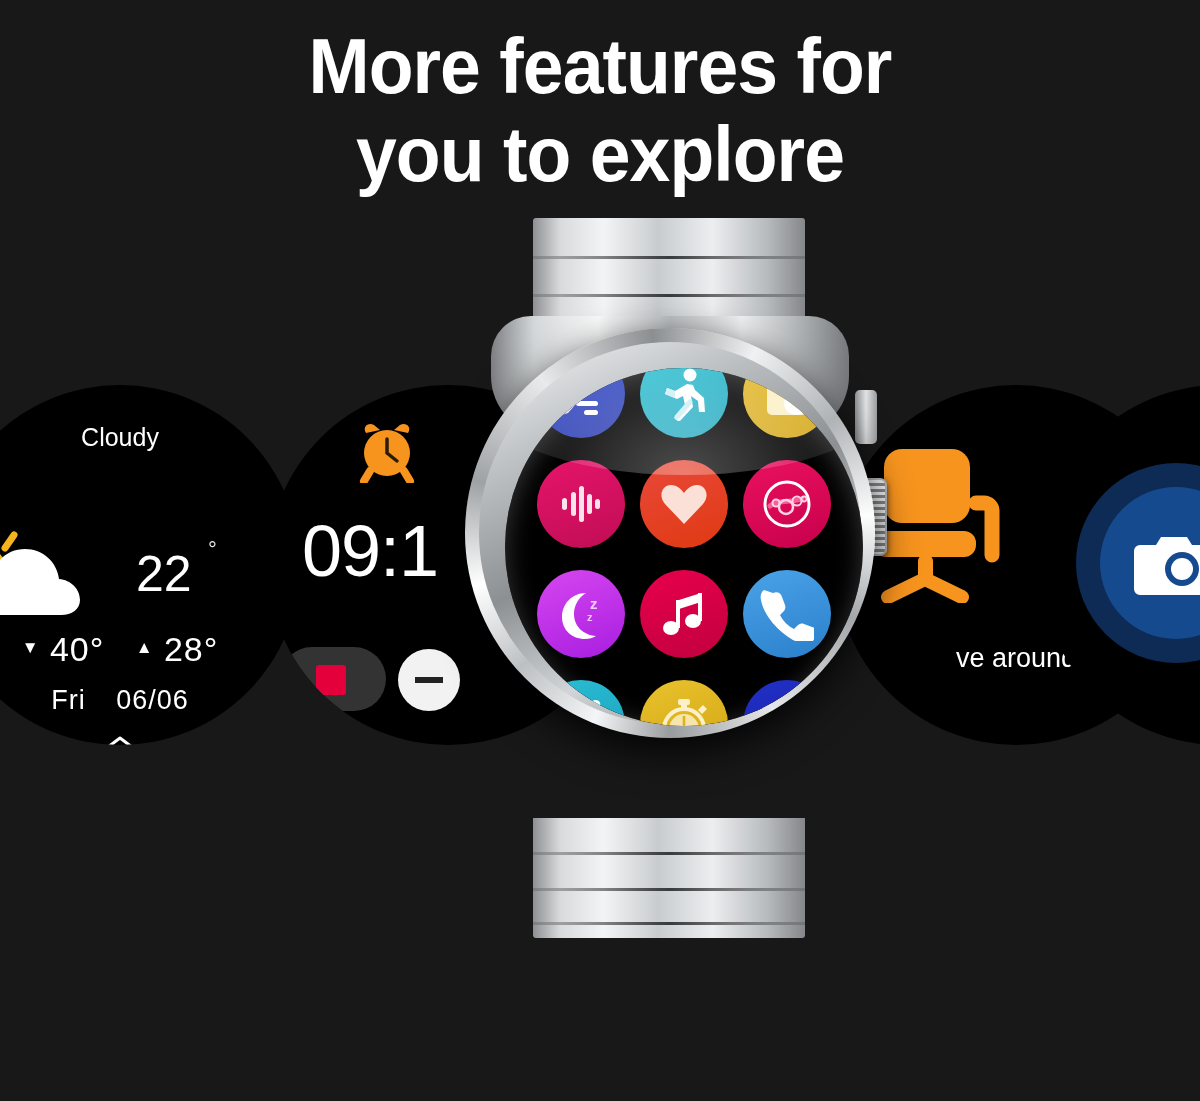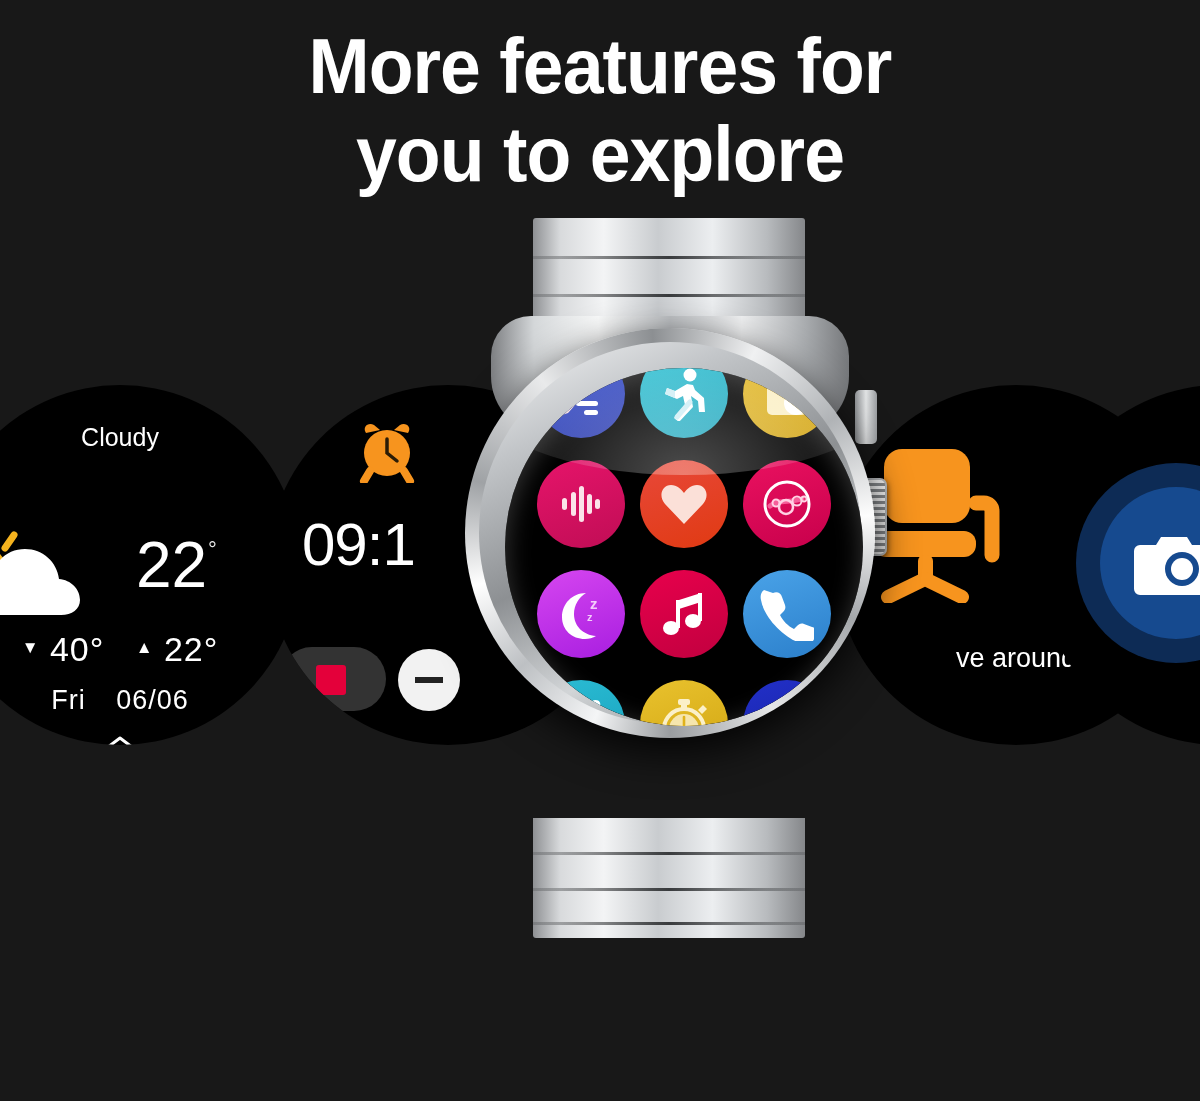--- a/index.html
+++ b/index.html
@@ -45,8 +45,8 @@
     text-align:center;color:#fff;font-size:25px;
   }
   .wx-temp{
-    position:absolute;left:196px;top:148px;
-    color:#fff;font-size:64px;font-weight:400;line-height:1;
+    position:absolute;left:196px;top:164px;
+    color:#fff;font-size:50px;font-weight:400;line-height:1;
   }
   .wx-deg{
     position:absolute;left:268px;top:152px;

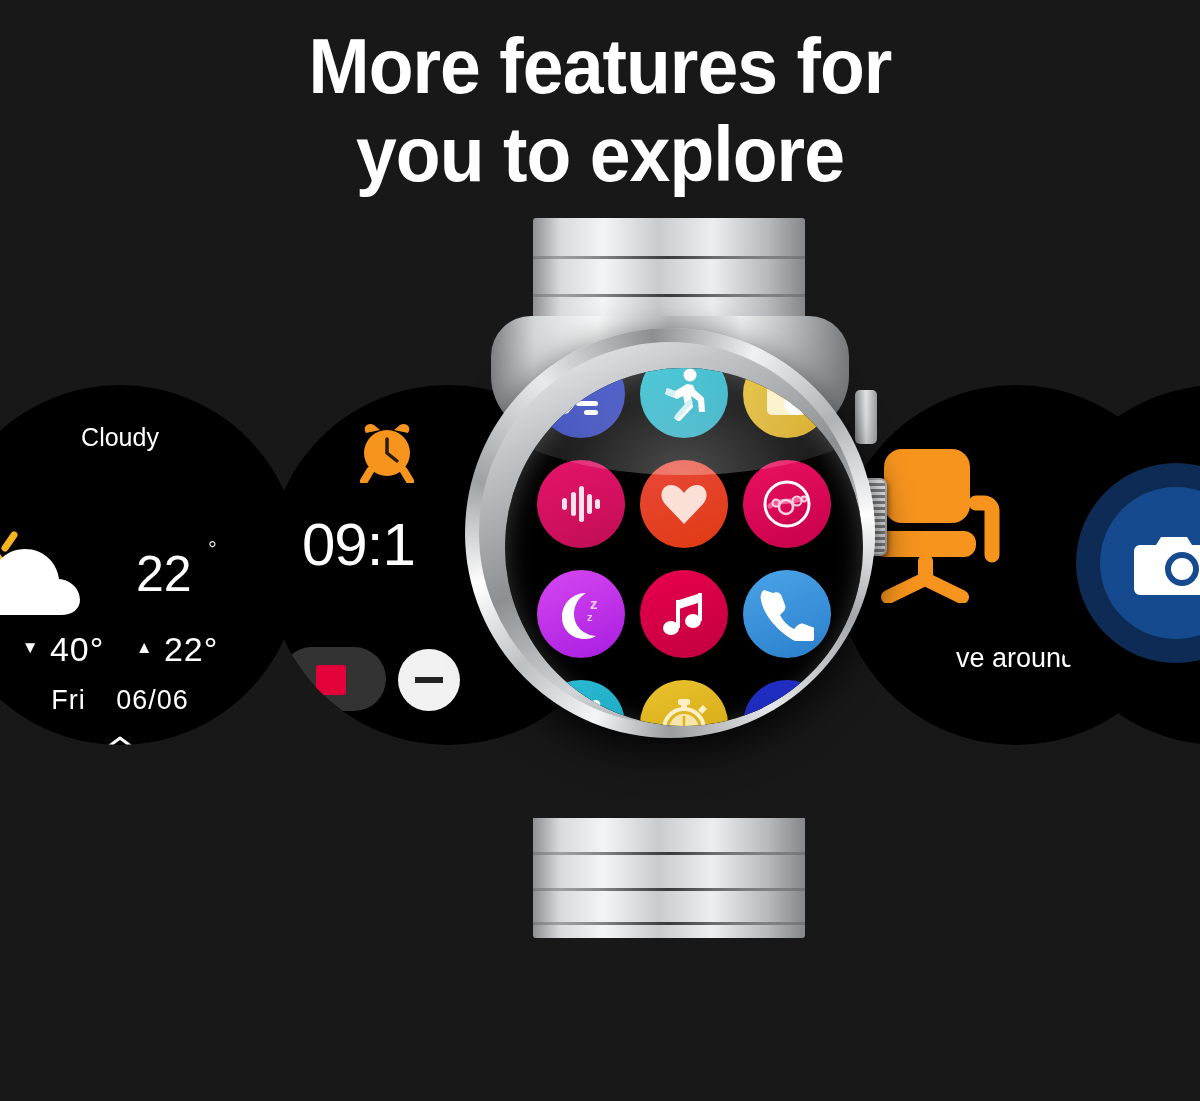--- a/index.html
+++ b/index.html
@@ -72,7 +72,7 @@
   .clk-alarm{position:absolute;left:88px;top:36px;width:62px;height:62px;}
   .clk-time{
     position:absolute;left:34px;top:130px;
-    color:#fff;font-size:60px;font-weight:300;line-height:1;letter-spacing:-1px;
+    color:#fff;font-size:72px;font-weight:300;line-height:1;letter-spacing:-1px;
     white-space:nowrap;
   }
   .clk-stop{

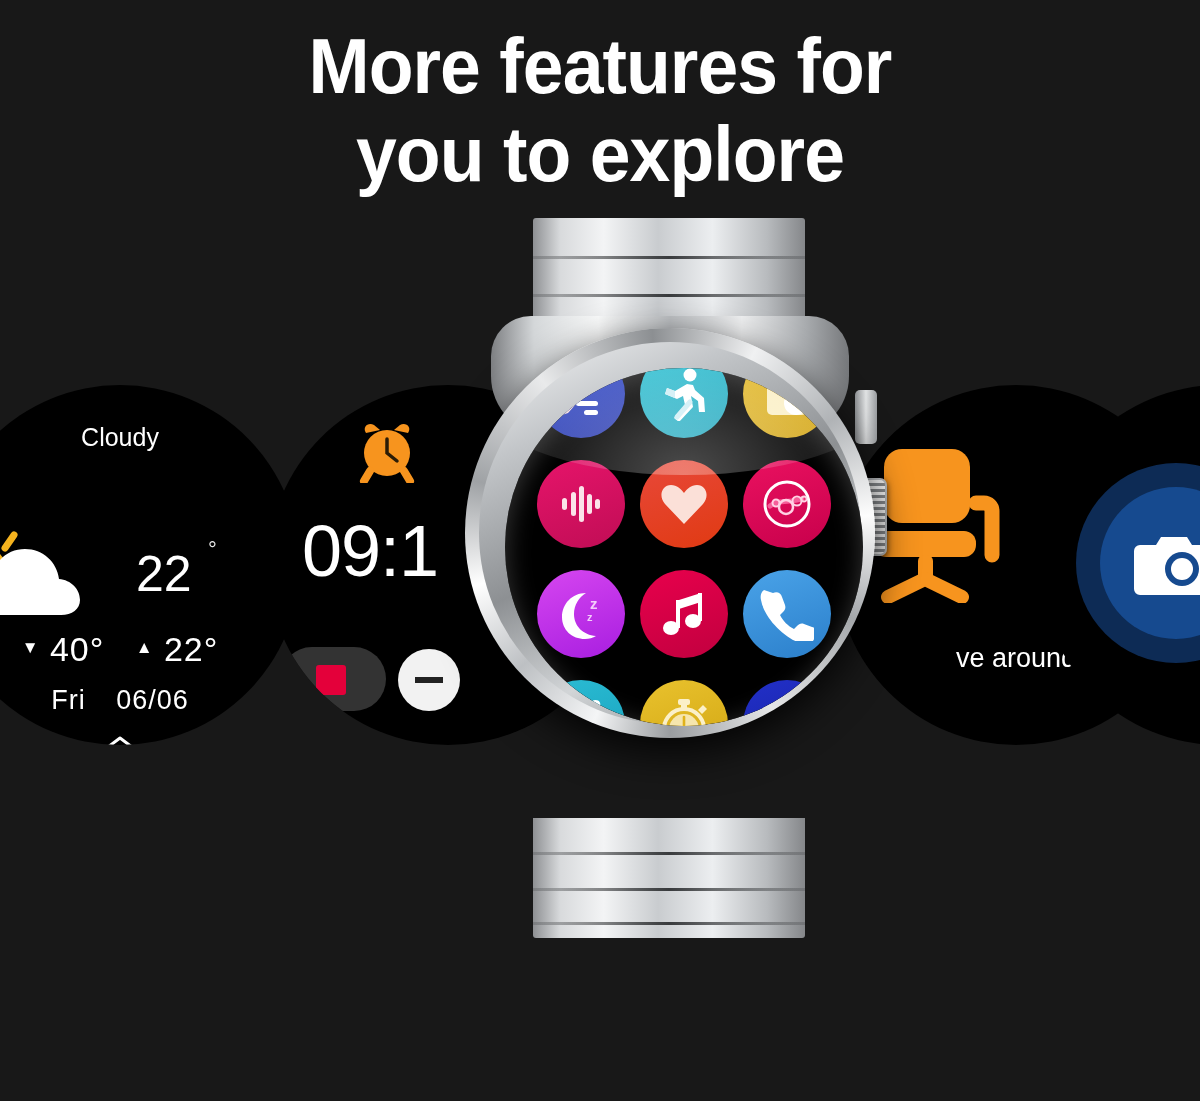--- a/index.html
+++ b/index.html
@@ -199,7 +199,7 @@
       <span>40°</span>
       &nbsp;
       <span class="tri">▲</span>
-      <span>22°</span>
+      <span>28°</span>
     </div>
     <div class="wx-date">
       <span class="d">Fri</span>

